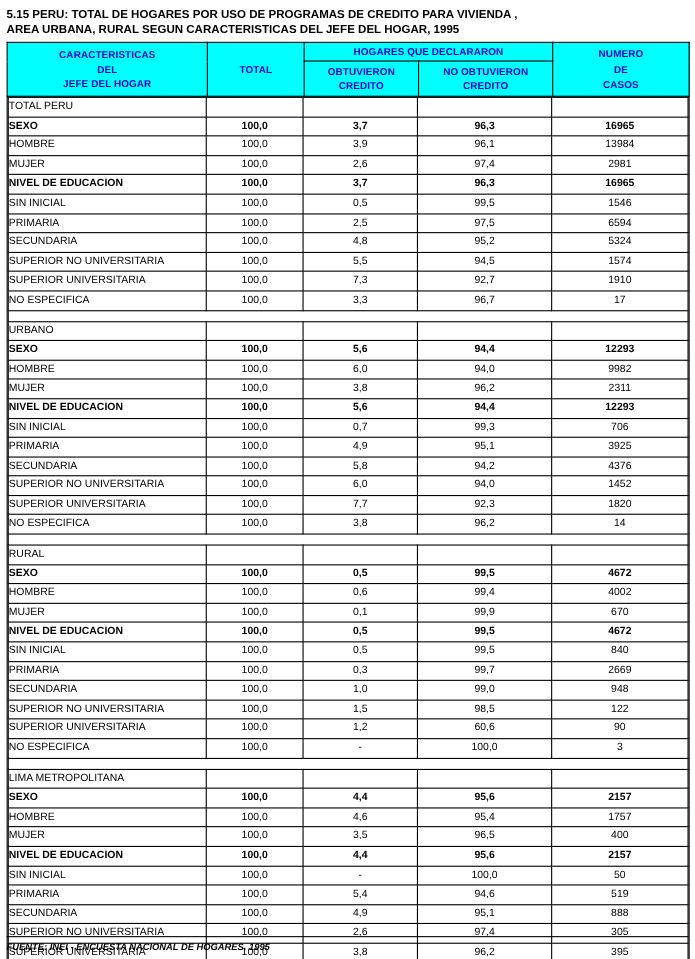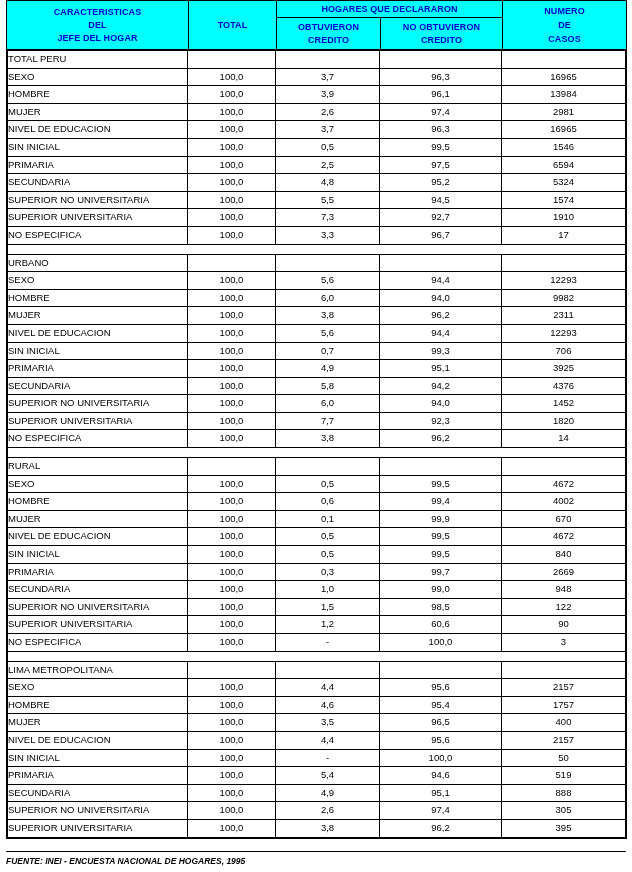--- a/index.html
+++ b/index.html
@@ -94,6 +94,8 @@
 
 <div class="page">
 
+  <div class="title">5.15  PERU: TOTAL DE HOGARES POR USO DE PROGRAMAS DE CREDITO PARA VIVIENDA ,
+         AREA URBANA, RURAL SEGUN CARACTERISTICAS DEL JEFE DEL HOGAR, 1995</div>
 
   <table class="main">
     <colgroup>

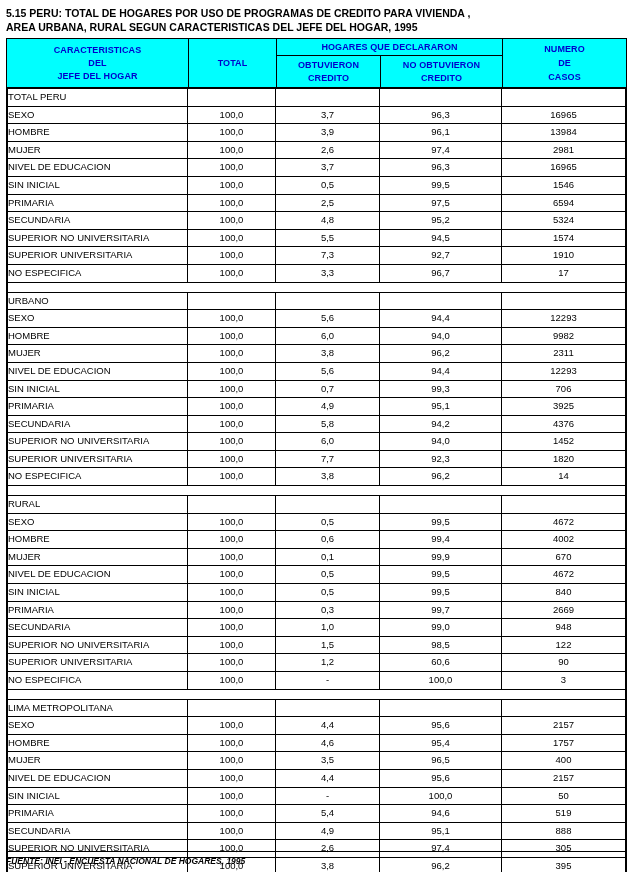--- a/index.html
+++ b/index.html
@@ -73,7 +73,7 @@
   }
   .c-label { padding-left: 6px; text-align: left; }
   .c-num { text-align: center; }
-  .bold td { font-weight: normal; }
+  .bold td { font-weight: bold; }
   .spacer td { height: 9px; line-height: 9px; }
   .section td { font-weight: normal; }
 

